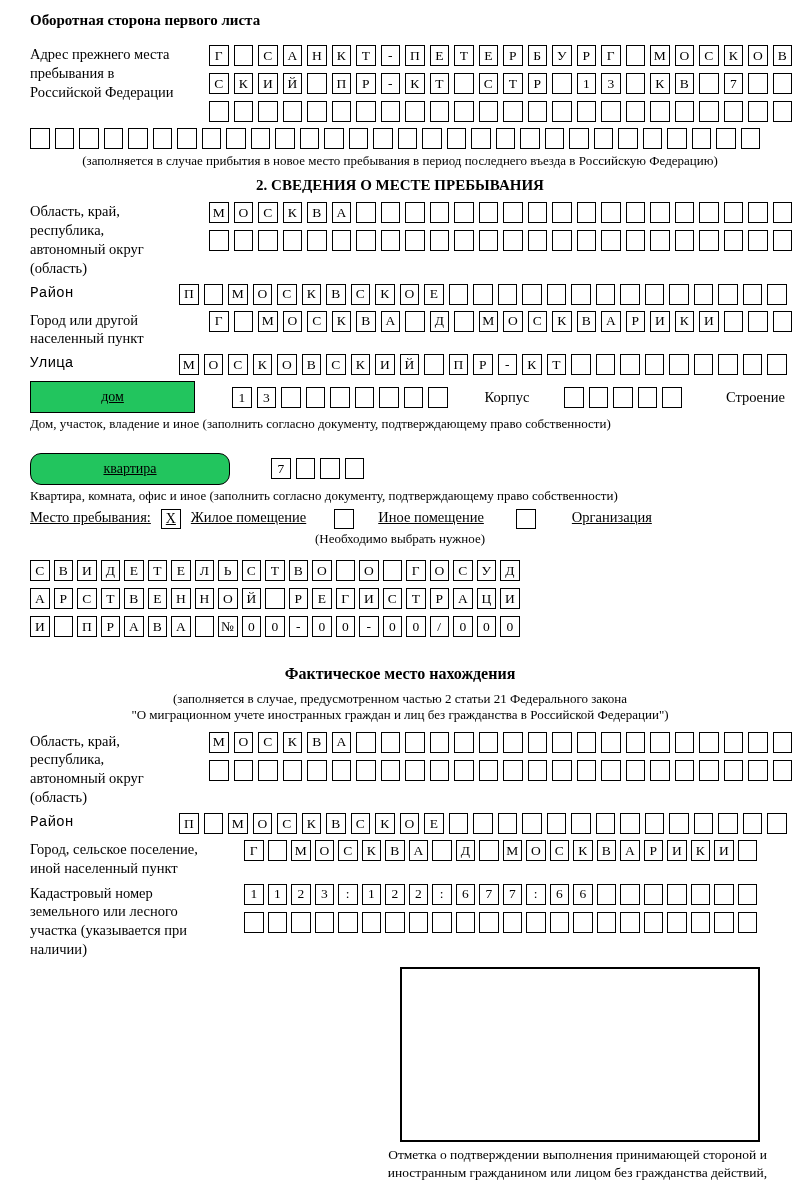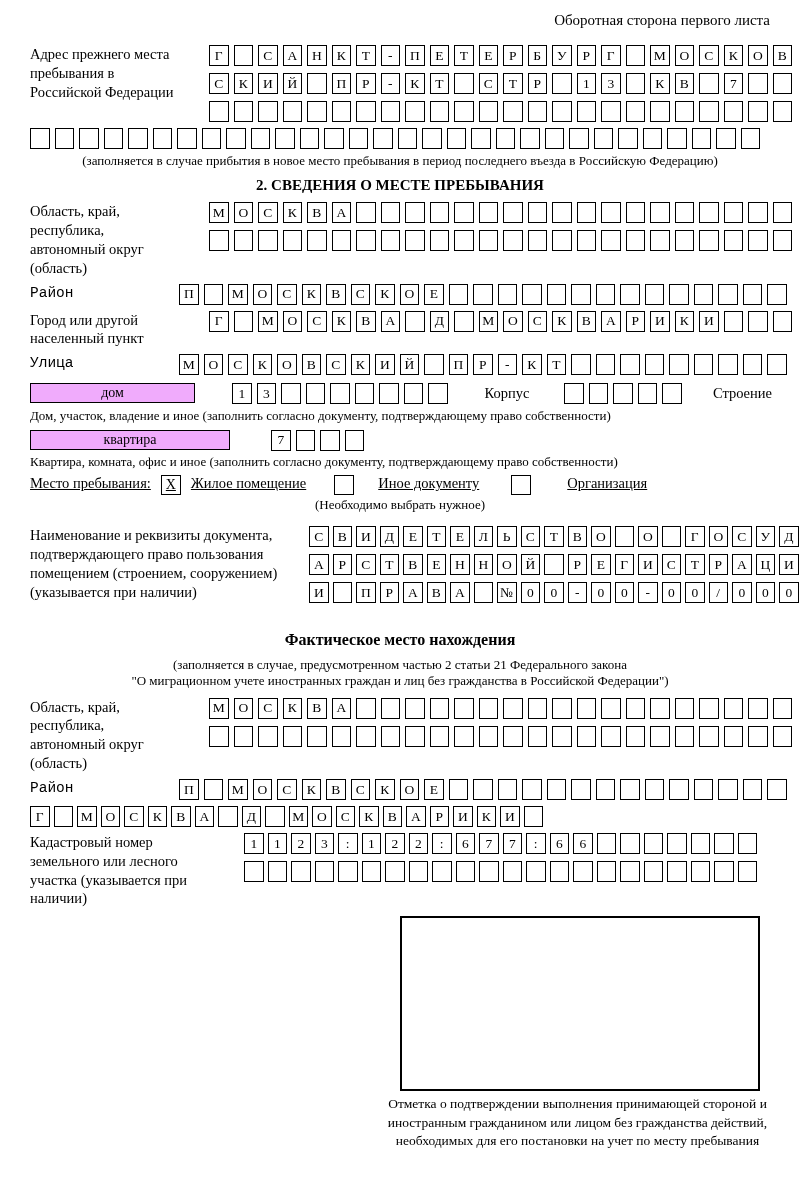--- a/index.html
+++ b/index.html
@@ -9,7 +9,7 @@
     font-family:"Liberation Serif", serif;
     padding:6px 30px 0 30px; overflow:hidden;
   }
-  .hdr { text-align:right; font-size:15px; margin:6px 0 16px 0; }
+  .hdr { font-size:15px; margin:6px 0 16px 0;font-weight:bold; }
 
   .frow { display:flex; align-items:flex-start; margin-bottom:6px;gap:29px; }
   .flabel { font-size:14.5px; line-height:1.3; flex:0 0 auto; }

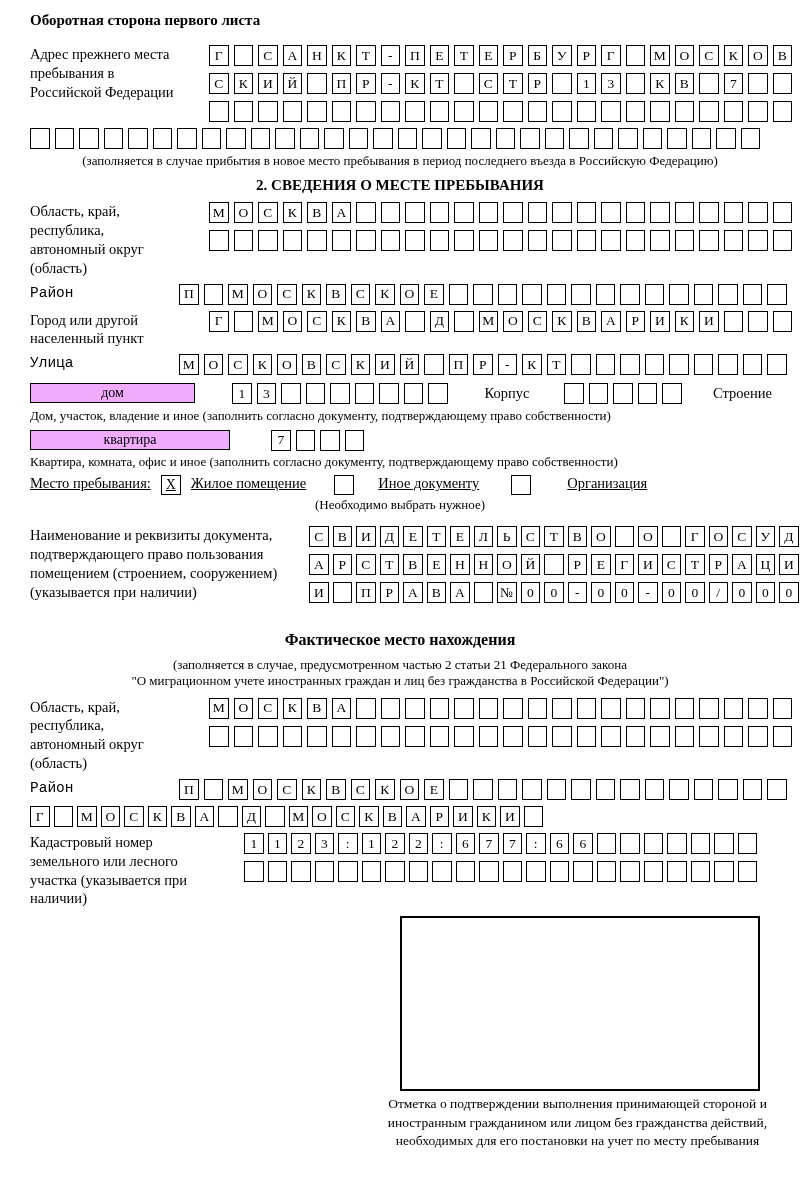--- a/index.html
+++ b/index.html
@@ -28,8 +28,8 @@
   .sectitle { text-align:center; font-weight:bold; font-size:15px; margin:8px 0 8px 0; }
 
   .widebox {
-    border:1.7px solid #000; height:20px; display:flex; align-items:center;
-    justify-content:center; font-size:14px; flex:0 0 auto; background:#f0abfc;
+    border:1.7px solid #000; height:32px; display:flex; align-items:center;
+    justify-content:center; font-size:14px; flex:0 0 auto; background:#22c55e;text-decoration:underline;
   }
   .inlinelbl { font-size:14.5px; line-height:24px; flex:0 0 auto; }
 

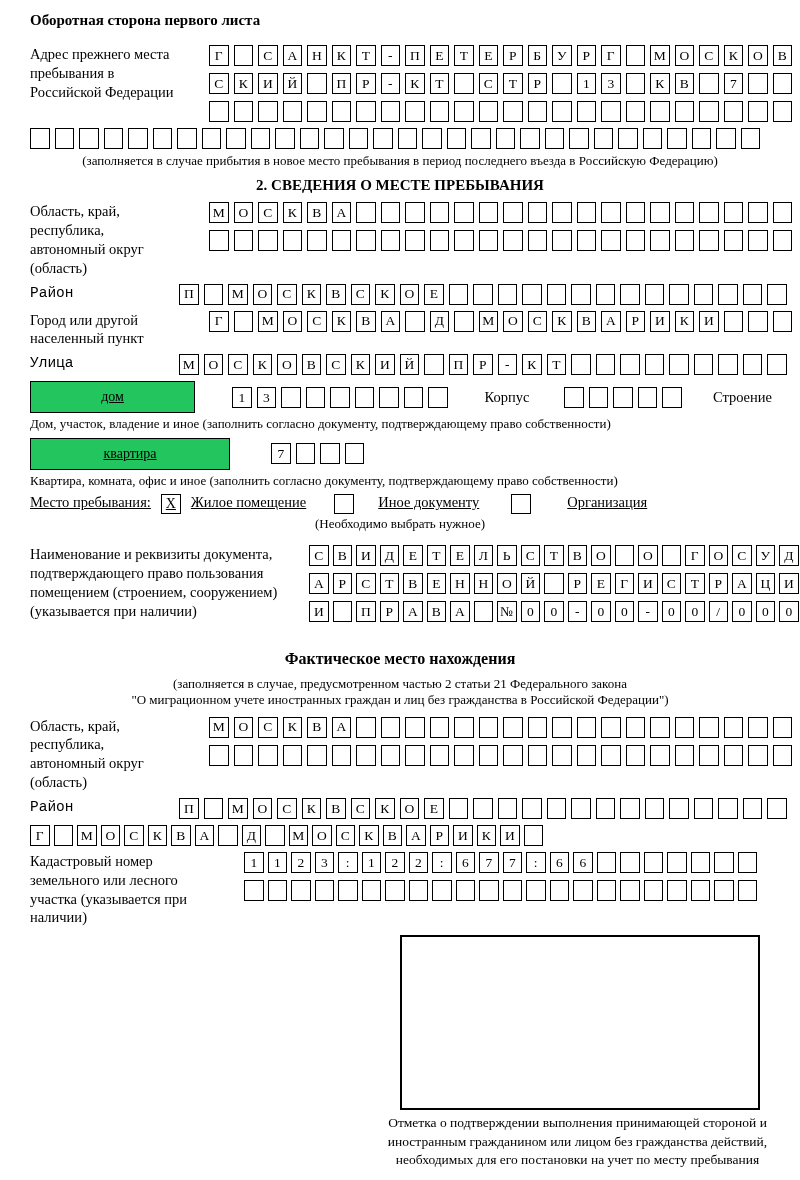--- a/index.html
+++ b/index.html
@@ -338,7 +338,7 @@
       <div class="cell"></div>
       <div class="cell"></div>
     </div>
-  <div class="inlinelbl" style="margin-left:2px;">Строение</div>
+  <div class="inlinelbl" style="margin-left:15px;">Строение</div>
   <div class="cells" style="margin-left:6px;">
       <div class="cell">1</div>
       <div class="cell"></div>

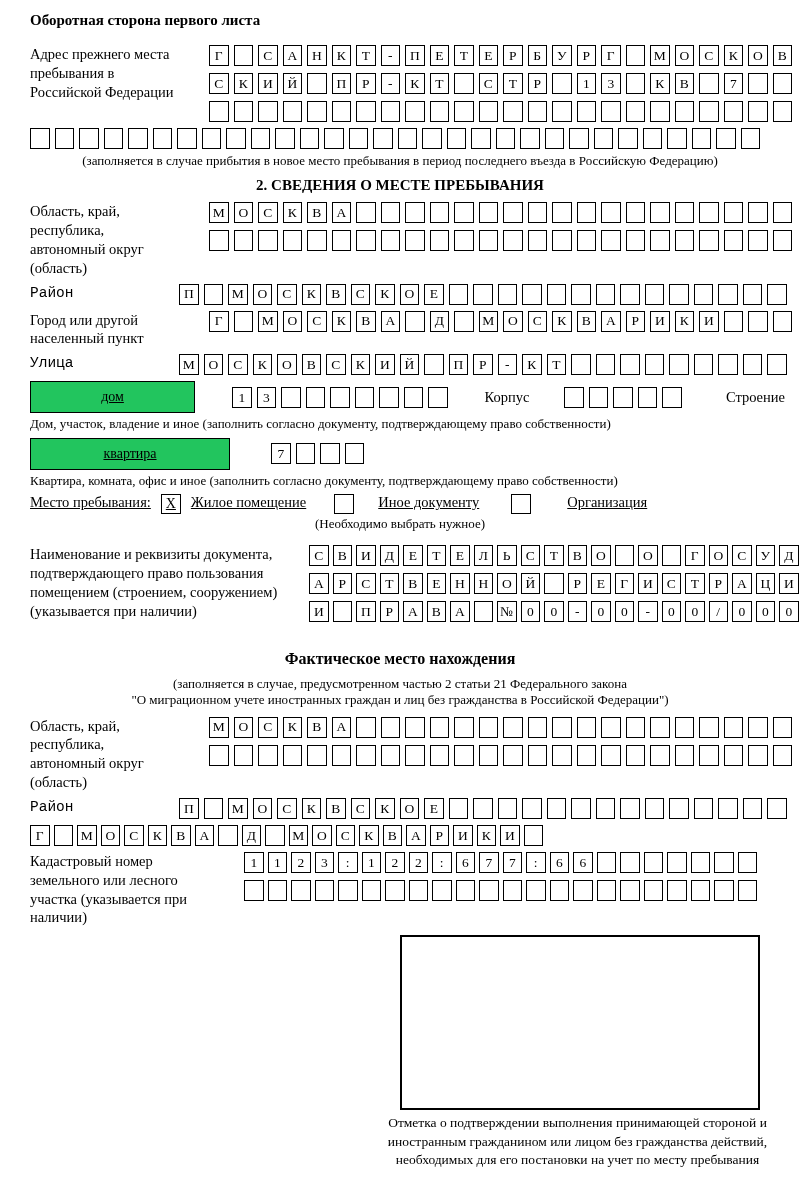--- a/index.html
+++ b/index.html
@@ -346,7 +346,7 @@
       <div class="cell"></div>
     </div>
 </div>
-<div class="caption" style="margin-bottom:5px;font-family:Liberation Serif, serif;">Дом, участок, владение и иное (заполнить согласно документу, подтверждающему право собственности)</div>
+<div class="caption" style="margin-bottom:20px;font-family:Liberation Serif, serif;">Дом, участок, владение и иное (заполнить согласно документу, подтверждающему право собственности)</div>
 
 <div class="frow" style="align-items:center; margin-bottom:3px;">
   <div class="widebox" style="width:200px;">квартира</div>

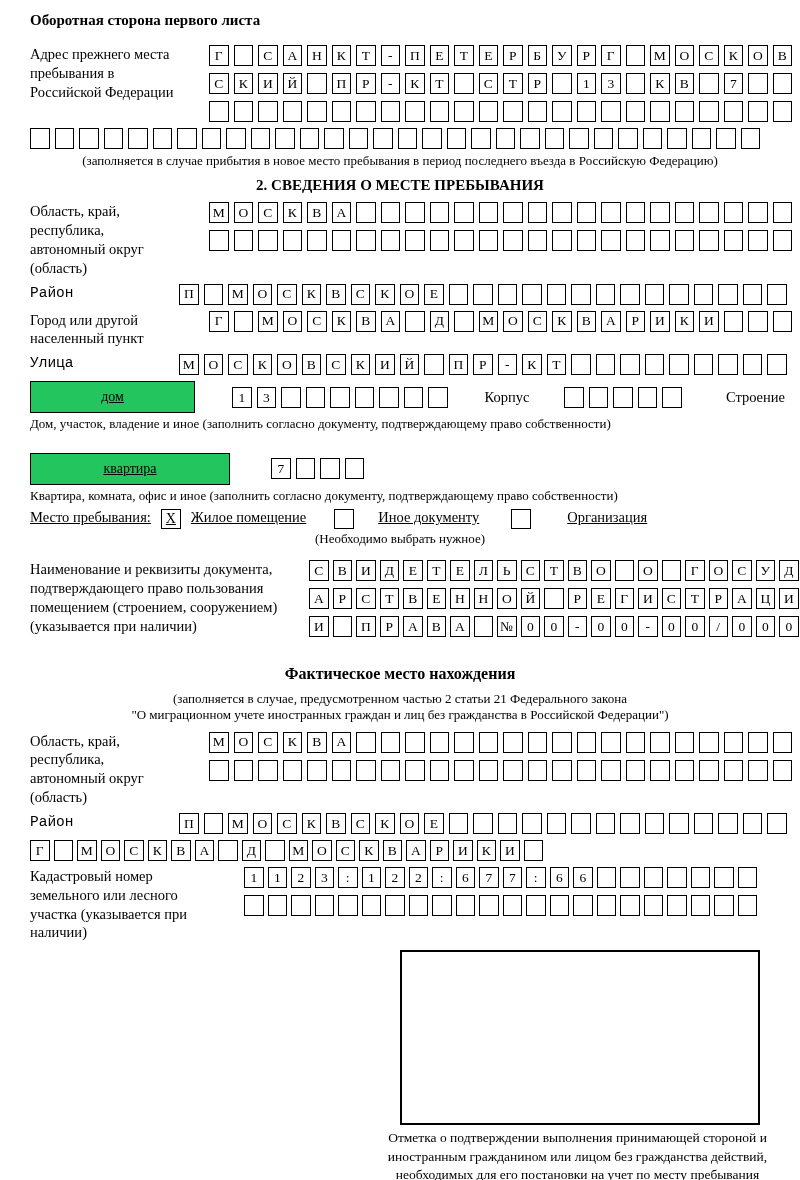--- a/index.html
+++ b/index.html
@@ -349,7 +349,7 @@
 <div class="caption" style="margin-bottom:20px;font-family:Liberation Serif, serif;">Дом, участок, владение и иное (заполнить согласно документу, подтверждающему право собственности)</div>
 
 <div class="frow" style="align-items:center; margin-bottom:3px;">
-  <div class="widebox" style="width:200px;">квартира</div>
+  <div class="widebox" style="width:200px;border-radius:11px;">квартира</div>
   <div class="cells" style="margin-left:12px;">
       <div class="cell">7</div>
       <div class="cell"></div>

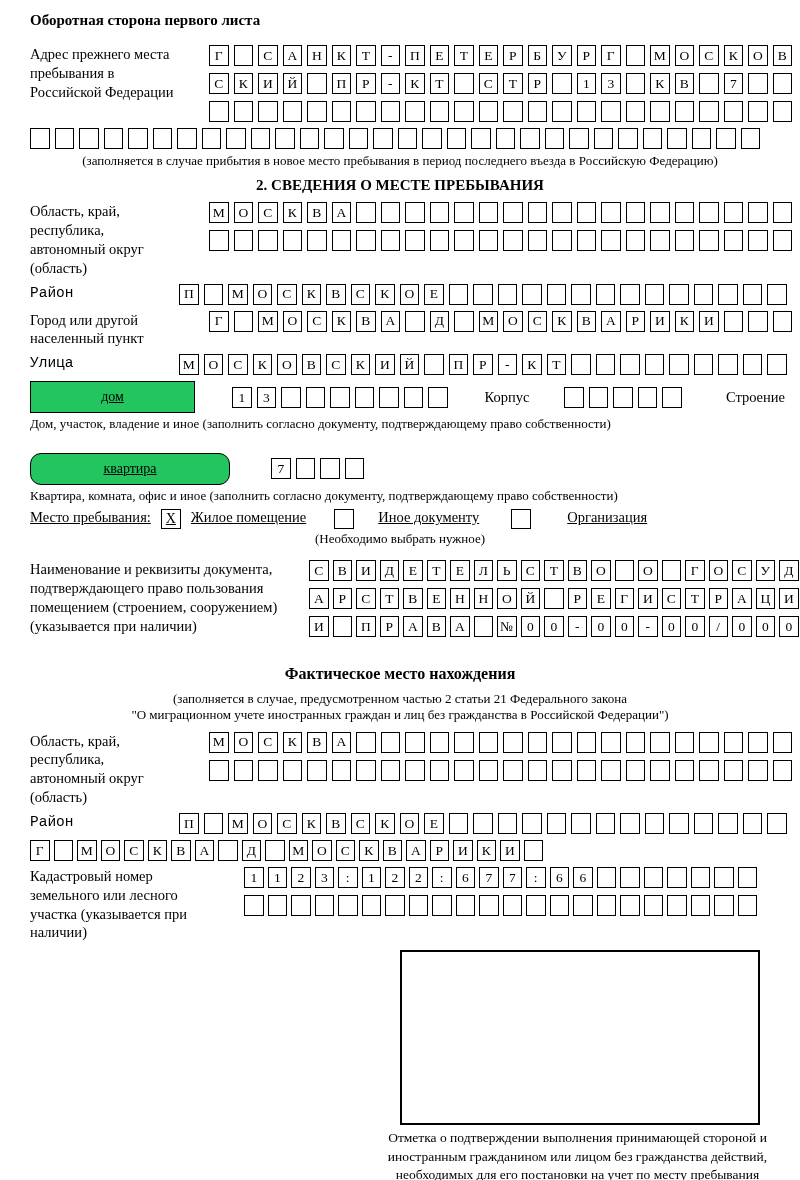--- a/index.html
+++ b/index.html
@@ -364,7 +364,7 @@
   <span class="chk" style="margin-left:10px;">X</span>
   <span style="margin-left:10px;">Жилое помещение</span>
   <span class="chk" style="margin-left:28px;"></span>
-  <span style="margin-left:24px;">Иное документу</span>
+  <span style="margin-left:24px;">Иное помещение</span>
   <span class="chk" style="margin-left:32px;"></span>
   <span style="margin-left:36px;">Организация</span>
 </div>

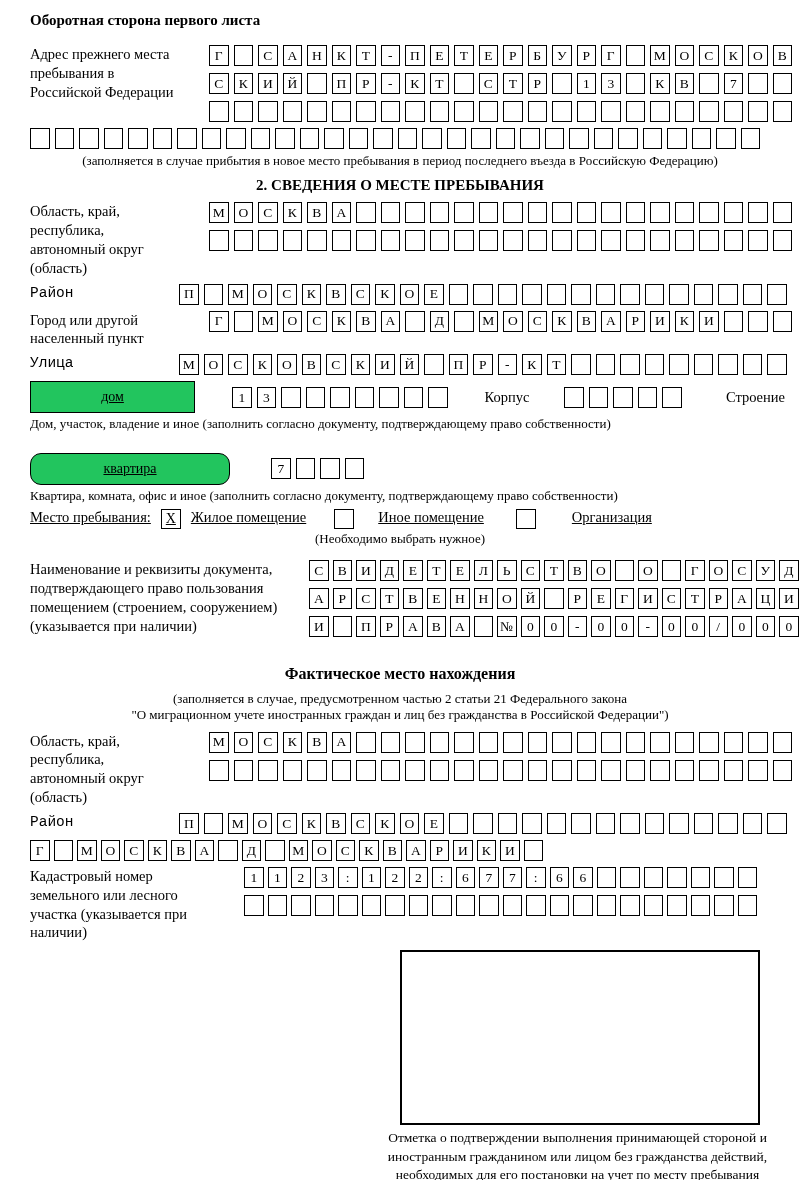--- a/index.html
+++ b/index.html
@@ -371,7 +371,6 @@
 <div class="caption center" style="margin-bottom:13px;">(Необходимо выбрать нужное)</div>
 
 <div class="frow">
-  <div class="flabel w250">Наименование и реквизиты документа, подтверждающего право пользования помещением (строением, сооружением) (указывается при наличии)</div>
   <div class="cellrows">
     <div class="cells tight">
         <div class="cell">С</div>

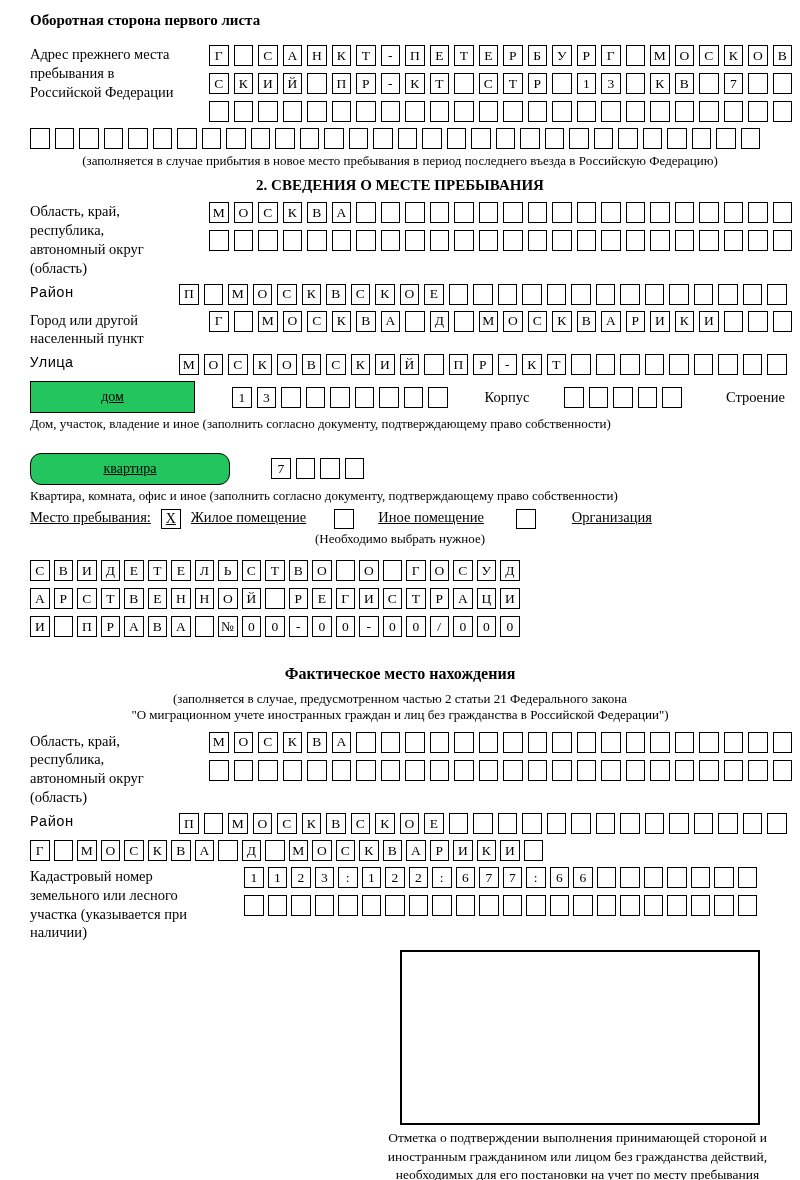--- a/index.html
+++ b/index.html
@@ -538,6 +538,7 @@
 </div>
 
 <div class="frow">
+  <div class="flabel w185">Город, сельское поселение, иной населенный пункт</div>
   <div class="cells tight">
       <div class="cell">Г</div>
       <div class="cell"></div>

